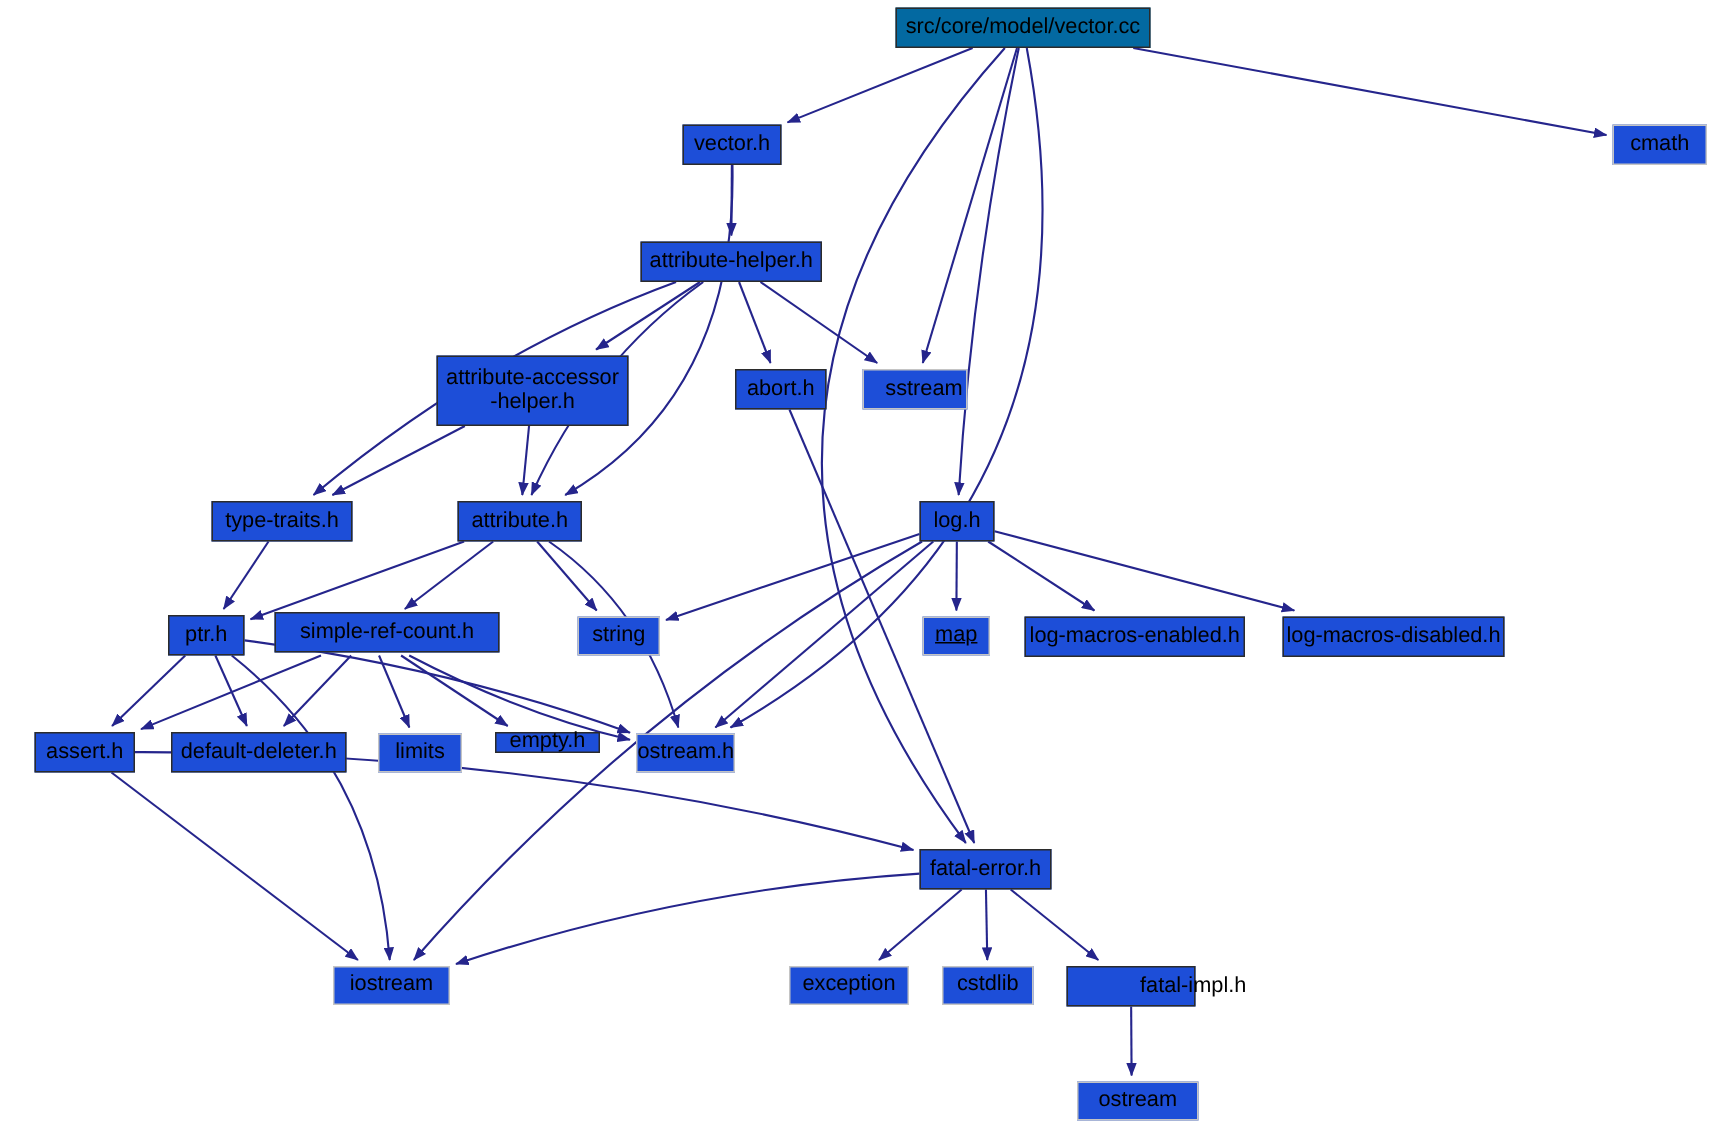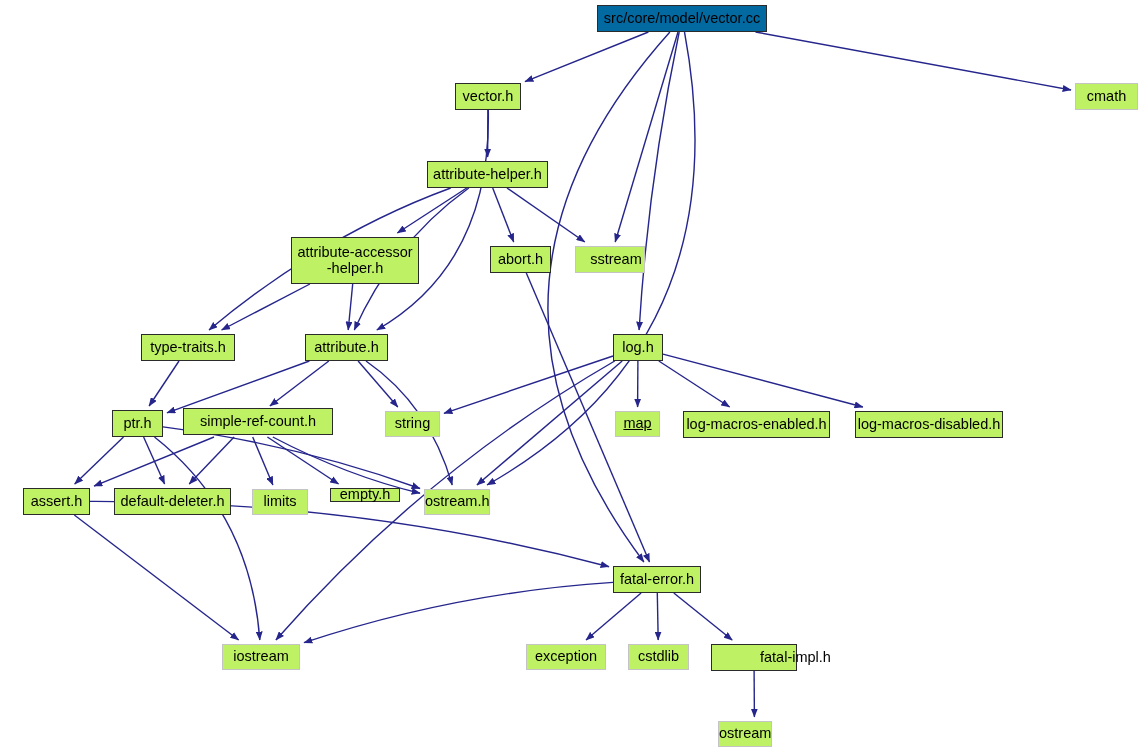--- a/index.html
+++ b/index.html
@@ -33,7 +33,7 @@
     font-size: 14.5px;
     line-height: 1.08;
     color: #000000;
-    background: #bef264;
+    background: #1d4ed8;
     border: 1px solid #c4c4c4;
     white-space: pre;
     letter-spacing: 0px;

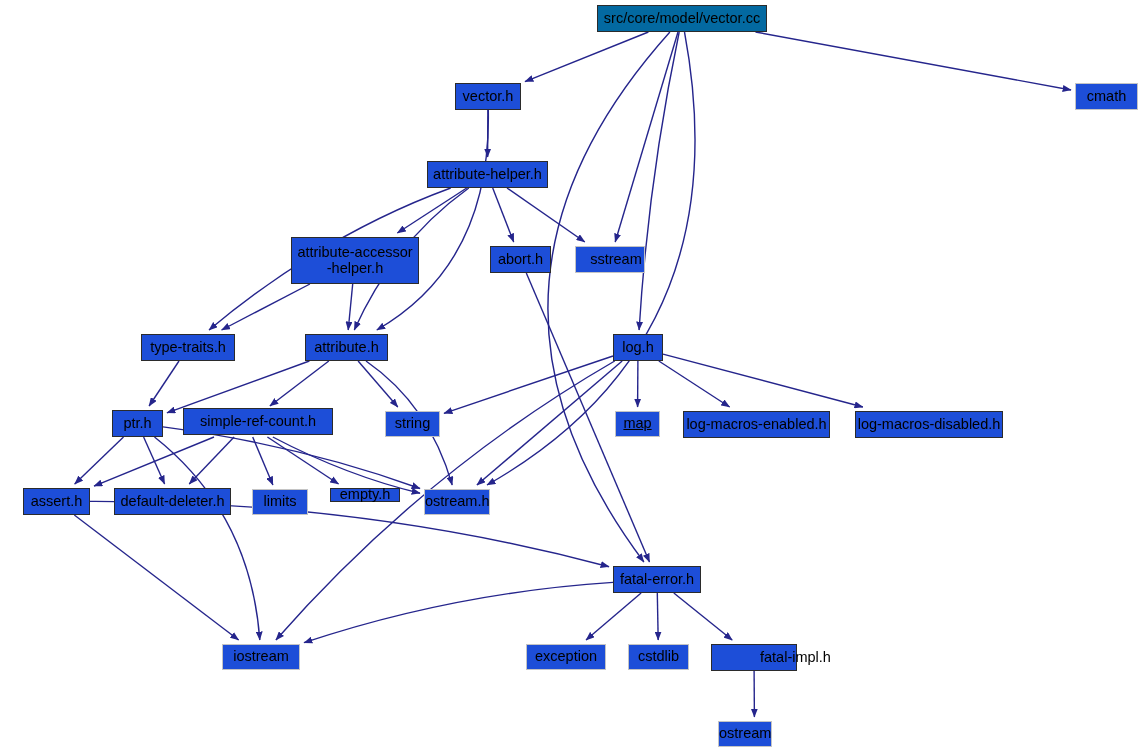--- a/index.html
+++ b/index.html
@@ -136,7 +136,7 @@
       <div class="node " style="left: 526px; top: 644px; width: 80px; height: 26px;"><span class="node-label">exception</span></div>
       <div class="node " style="left: 628px; top: 644px; width: 61px; height: 26px;"><span class="node-label">cstdlib</span></div>
       <div class="node solid" style="left: 711px; top: 644px; width: 86px; height: 27px; padding-left: 48px;"><span class="node-label">fatal-impl.h</span></div>
-      <div class="node " style="left: 718px; top: 721px; width: 54px; height: 26px;"><span class="node-label">ostream</span></div>
+      <div class="node " style="left: 718px; top: 721px; width: 81px; height: 26px;"><span class="node-label">ostream</span></div>
     </div>
 </div>
 

